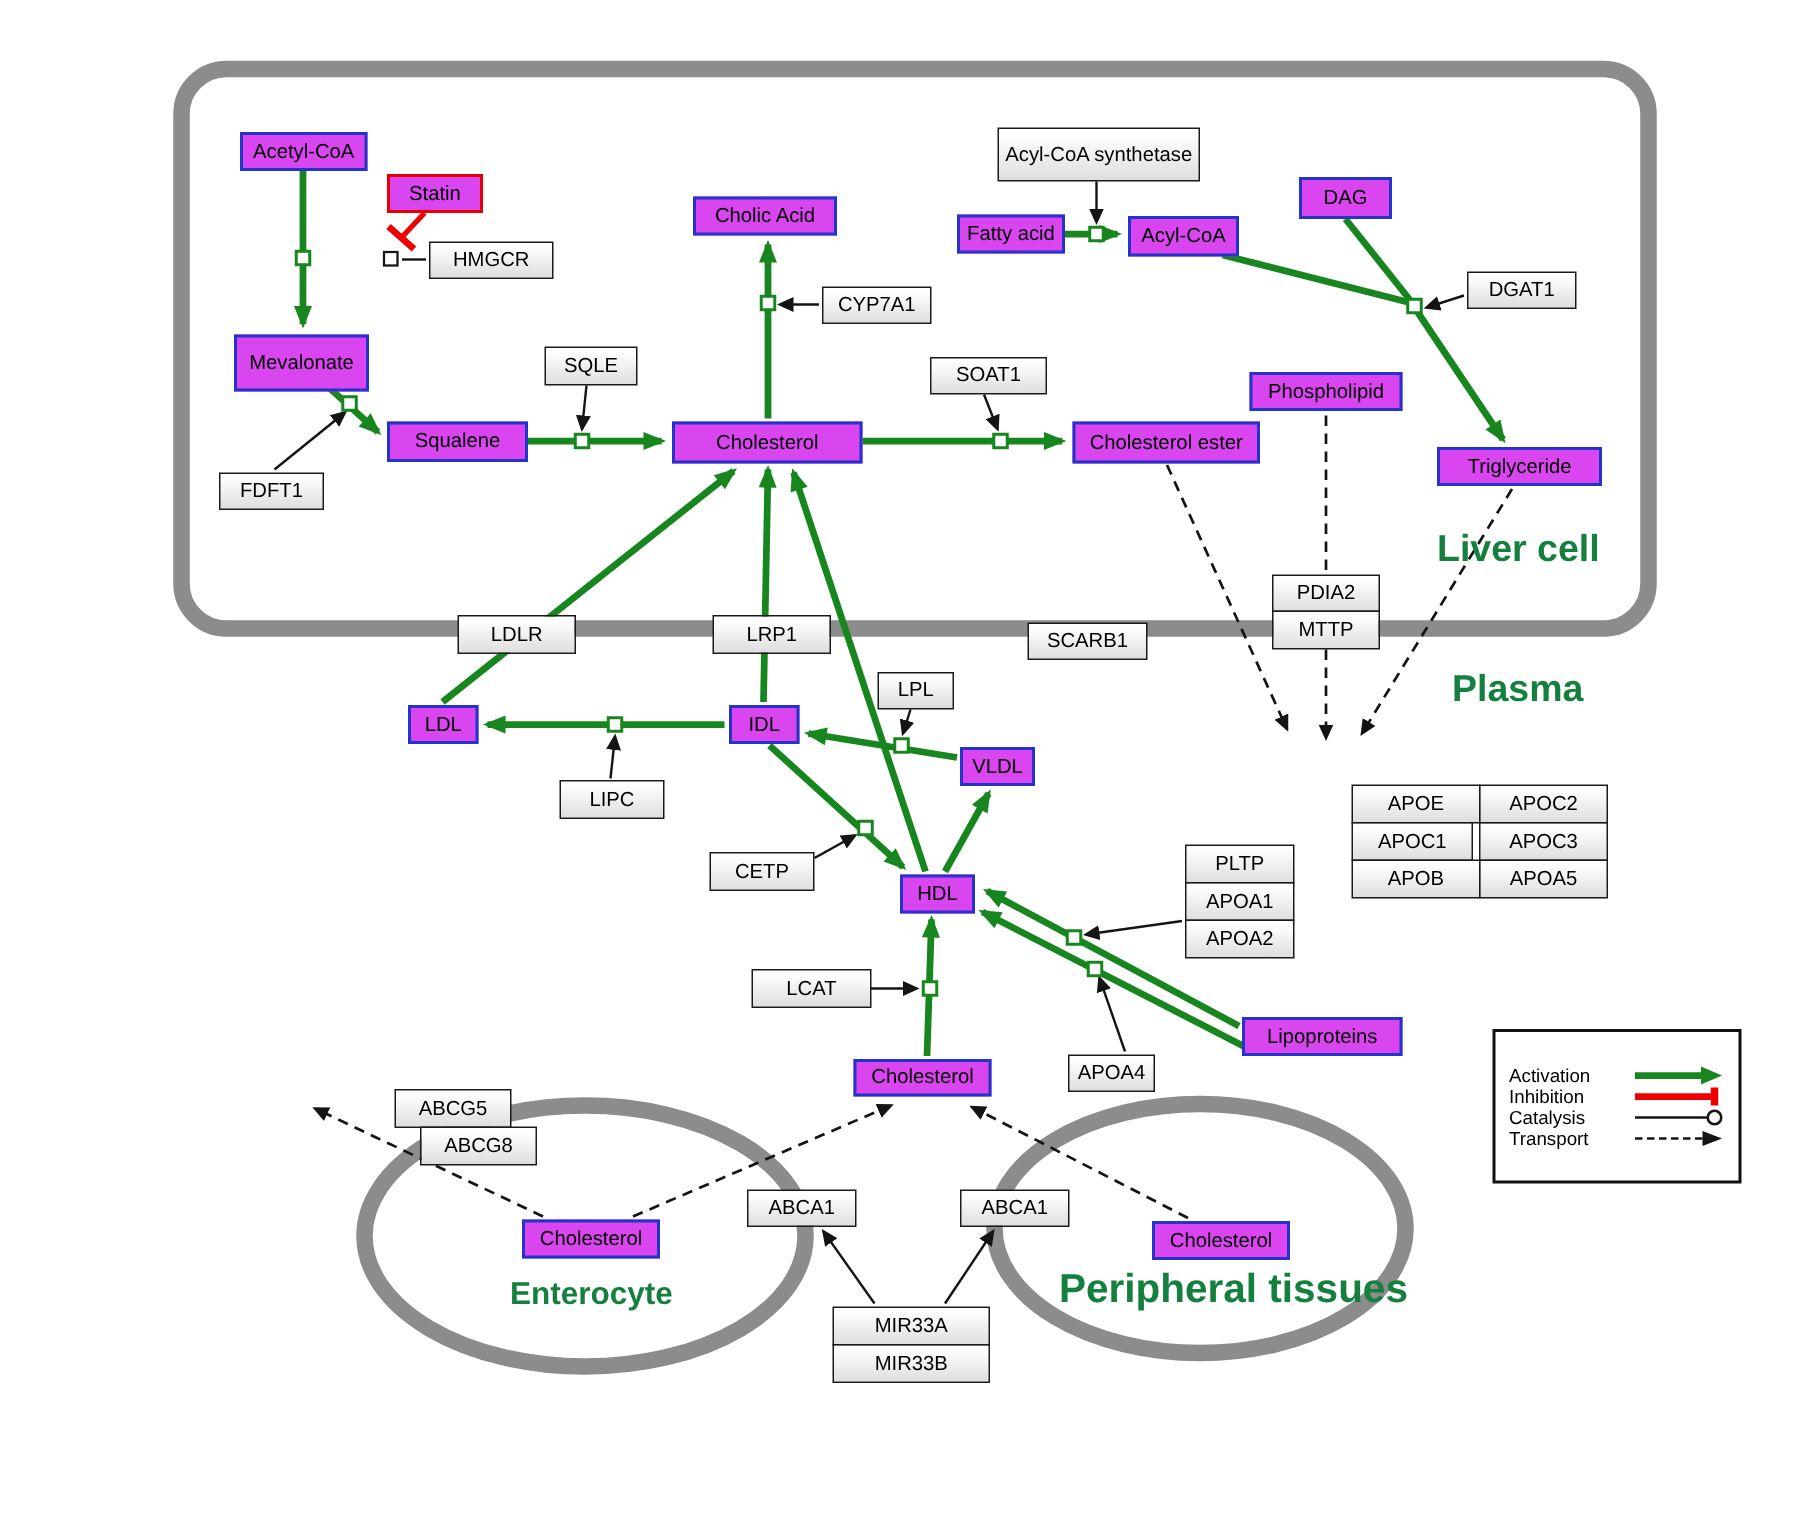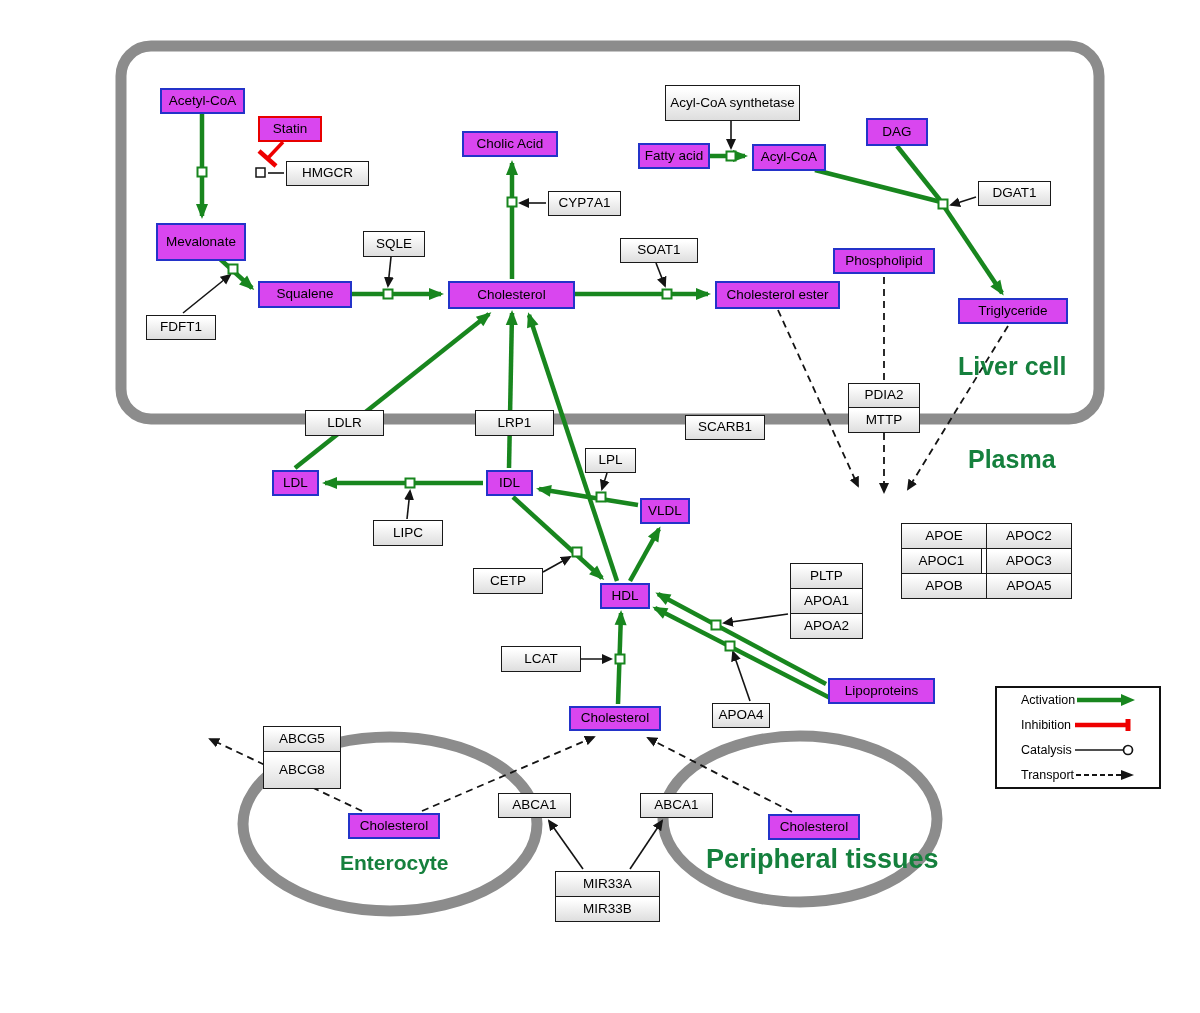--- a/index.html
+++ b/index.html
@@ -13,8 +13,8 @@
   .r{border:2.6px solid #e80000;}
   .biglabel{position:absolute;font-weight:bold;color:#15803d;z-index:2;white-space:nowrap;}
   #legend{position:absolute;left:995px;top:686px;width:166px;height:103px;border:2.6px solid #111;
-          background:#fff;z-index:2;display:flex;flex-direction:column;justify-content:space-between;
-          padding:5px 24px;box-sizing:border-box;}
+          background:#fff;z-index:2;display:flex;flex-direction:column;justify-content:center;
+          padding:5px 9px;box-sizing:border-box;}
   .lrow{display:flex;align-items:center;justify-content:space-between;font-size:12.5px;color:#000;}
   .lrow svg{flex:0 0 auto;}
 </style>

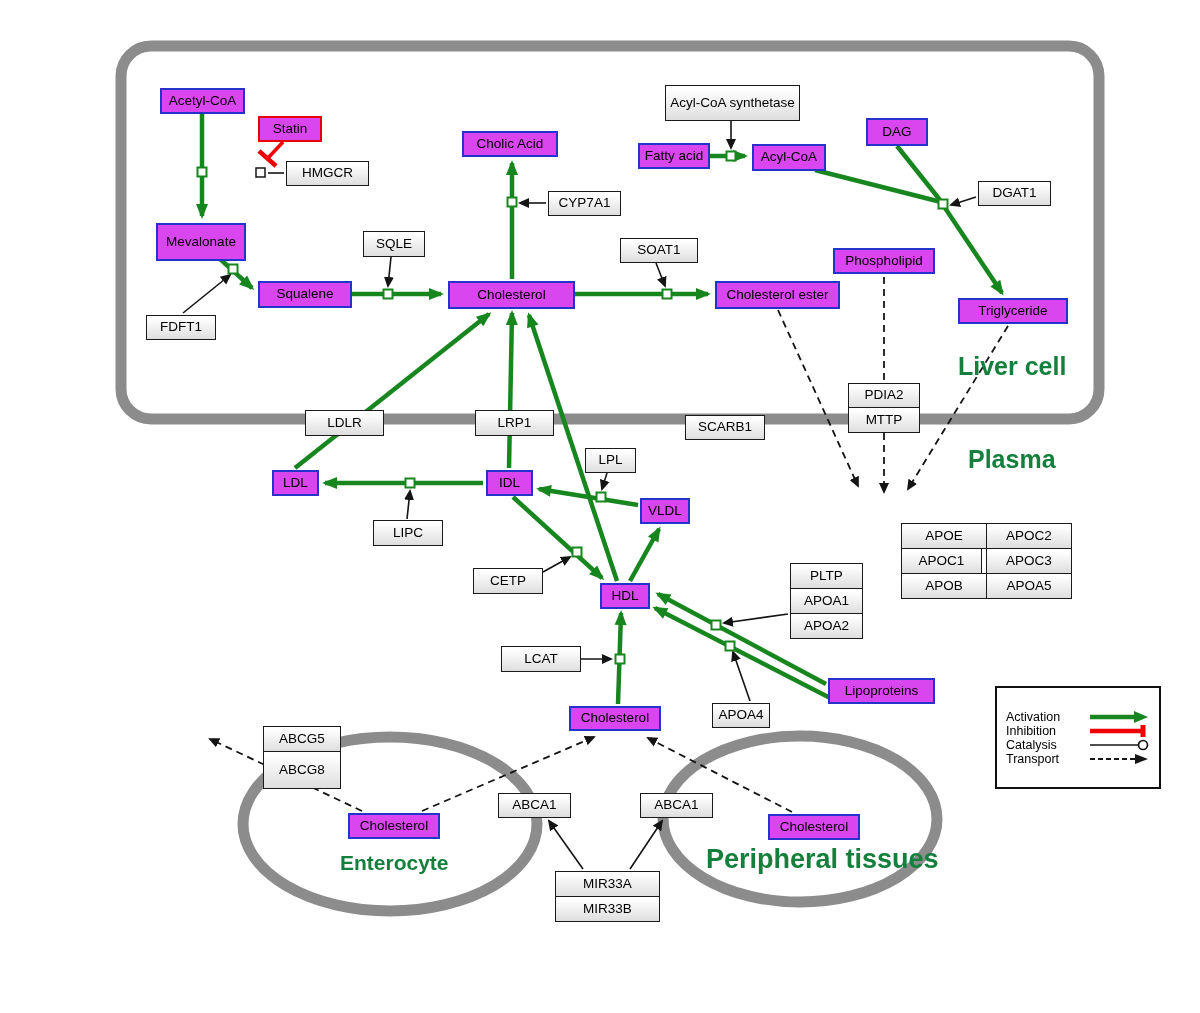--- a/index.html
+++ b/index.html
@@ -161,7 +161,7 @@
   <div class="cell" style="left:986px;top:573px;width:86px;height:26px">APOA5</div>
 
   <div class="e" style="left:263px;top:726px;width:78px;height:26px">ABCG5</div>
-  <div class="e" style="left:263px;top:751px;width:78px;height:38px">ABCG8</div>
+  <div class="e" style="left:280px;top:751px;width:78px;height:26px">ABCG8</div>
   <div class="m" style="left:348px;top:813px;width:92px;height:26px">Cholesterol</div>
   <div class="e" style="left:498px;top:793px;width:73px;height:25px">ABCA1</div>
   <div class="e" style="left:640px;top:793px;width:73px;height:25px">ABCA1</div>

